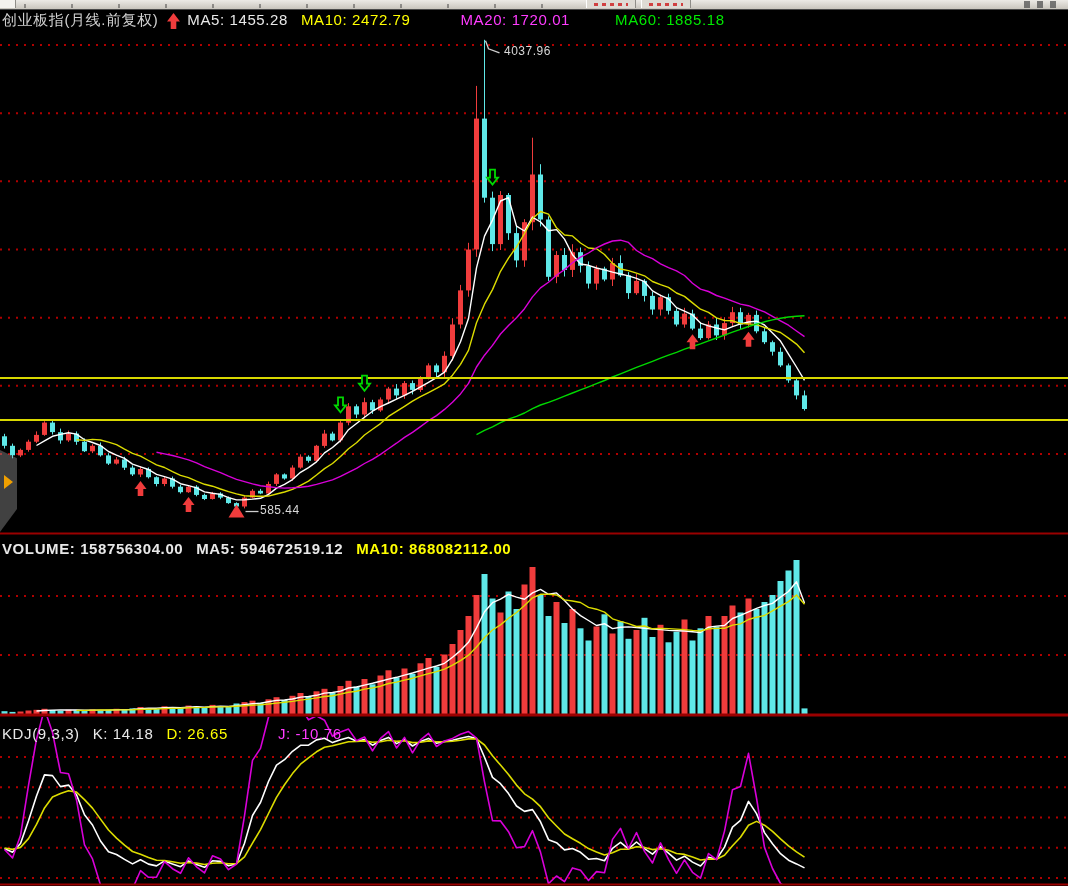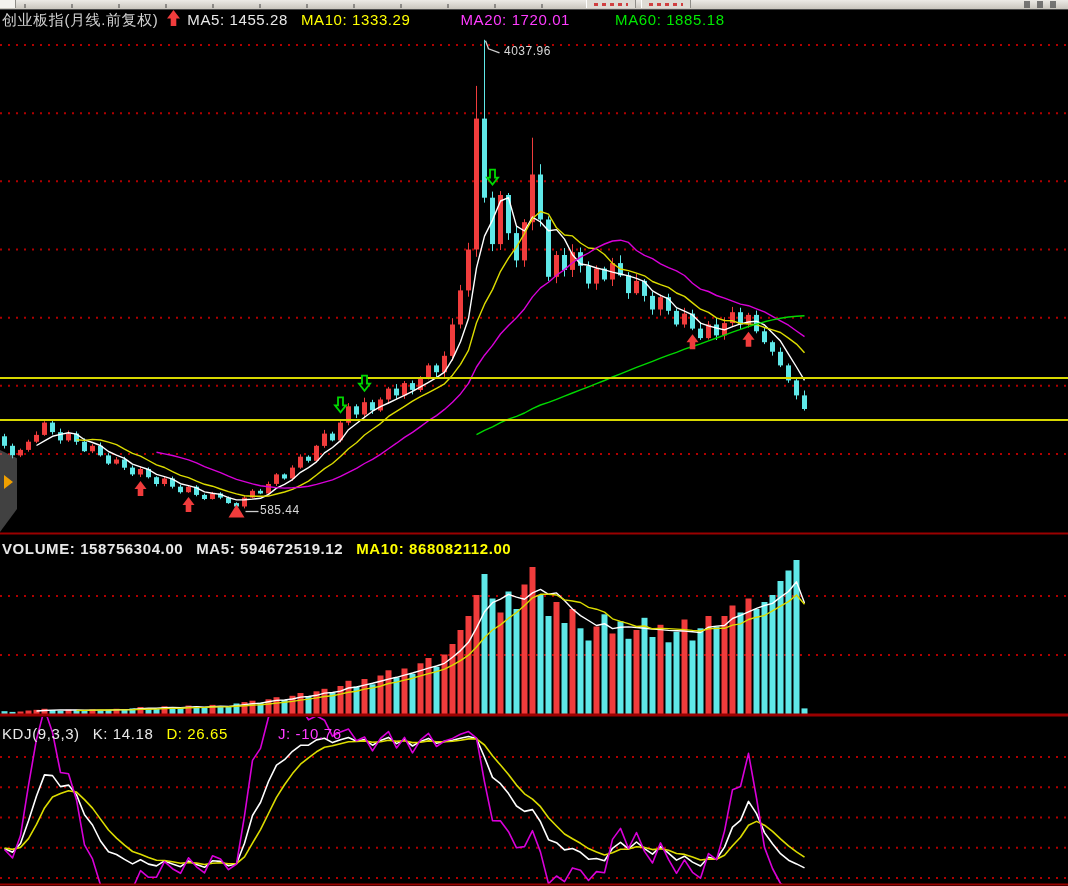--- a/index.html
+++ b/index.html
@@ -31,7 +31,7 @@
     background:repeating-linear-gradient(90deg,#5a5a5a 0 6px,transparent 6px 13px);opacity:.8;}
 
   
-  .hdr{position:absolute;left:2px;display:flex;align-items:flex-start;gap:13px;
+  .hdr{position:absolute;left:2px;display:flex;align-items:flex-end;gap:13px;
     font-size:15px;letter-spacing:.6px;white-space:nowrap;line-height:19px;}
   .hdr-main{top:10px;} .hdr-vol{top:539px;font-weight:bold;} .hdr-kdj{top:716px;margin-top:8px;}
   .t-title{color:var(--c-title);}

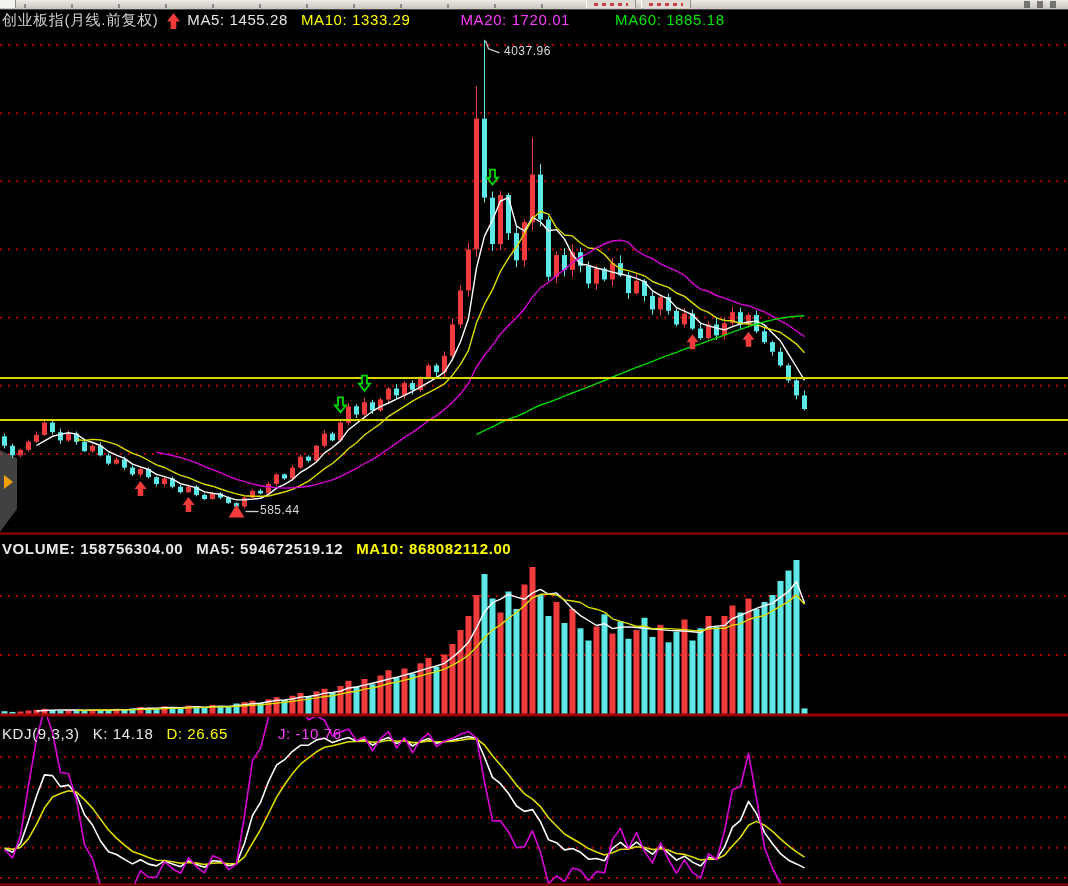--- a/index.html
+++ b/index.html
@@ -436,7 +436,7 @@
         </svg>
     </span>
     <span class="t-white">MA5: 1455.28</span>
-    <span class="t-yellow">MA10: 1333.29</span>
+    <span class="t-yellow">MA10: 2472.79</span>
     <span class="t-magenta">MA20: 1720.01</span>
     <span class="t-green">MA60: 1885.18</span>
   </div>

